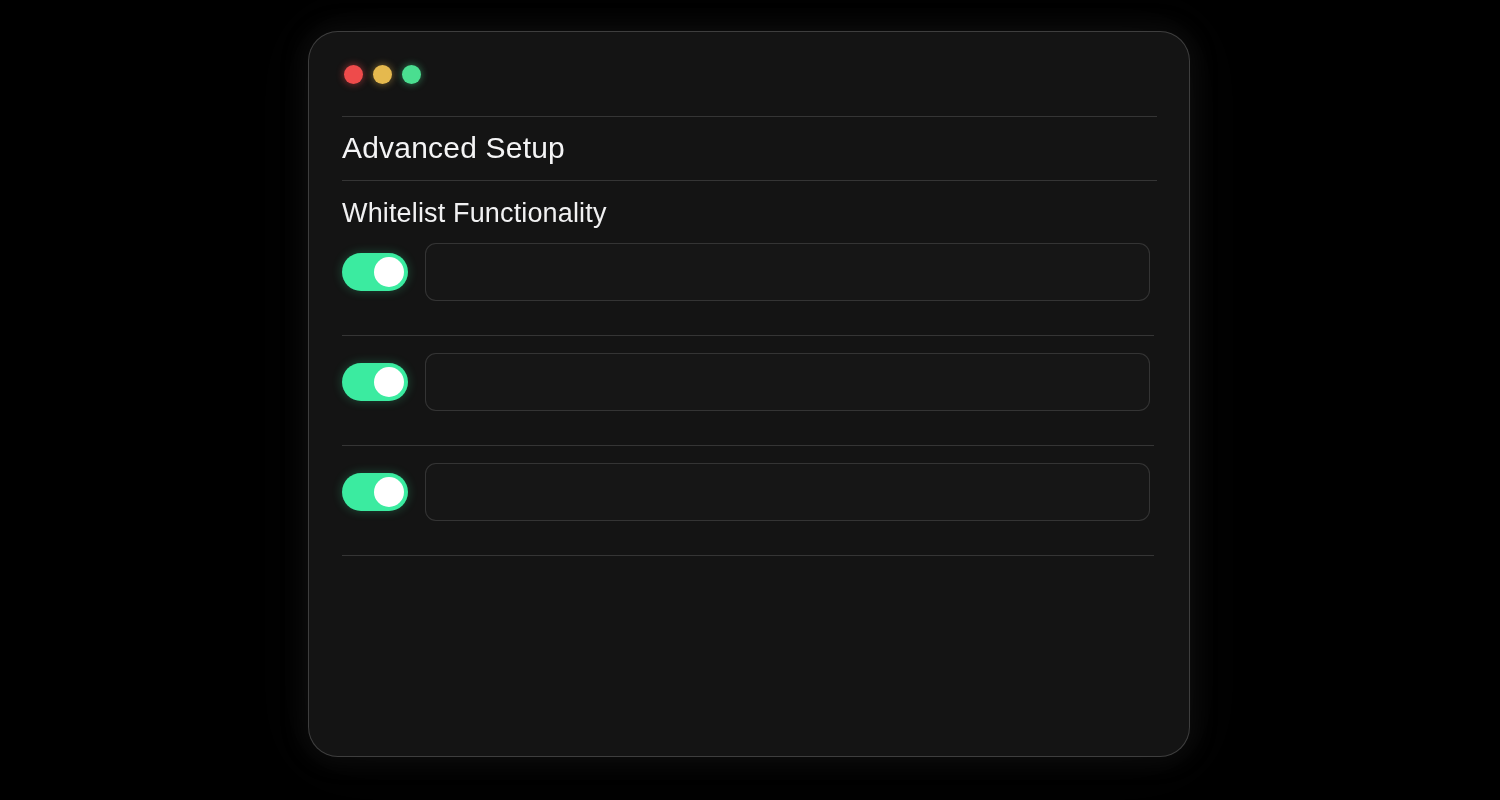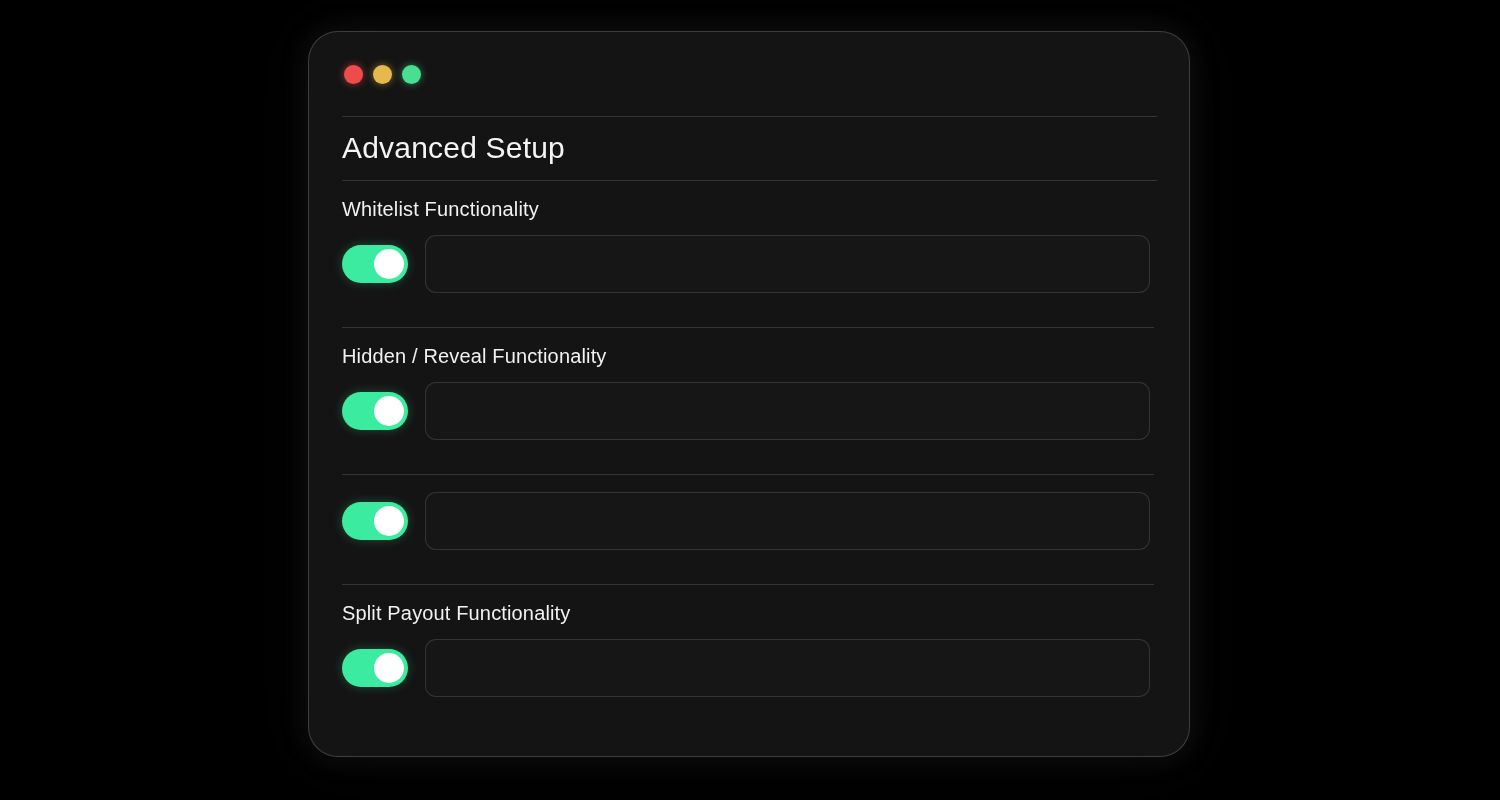--- a/index.html
+++ b/index.html
@@ -91,7 +91,7 @@
   }
 
   .section-label {
-    font-size: 20px;
+    font-size: 27px;
     font-weight: 400;
     color: #f1f1f2;
     letter-spacing: 0.15px;

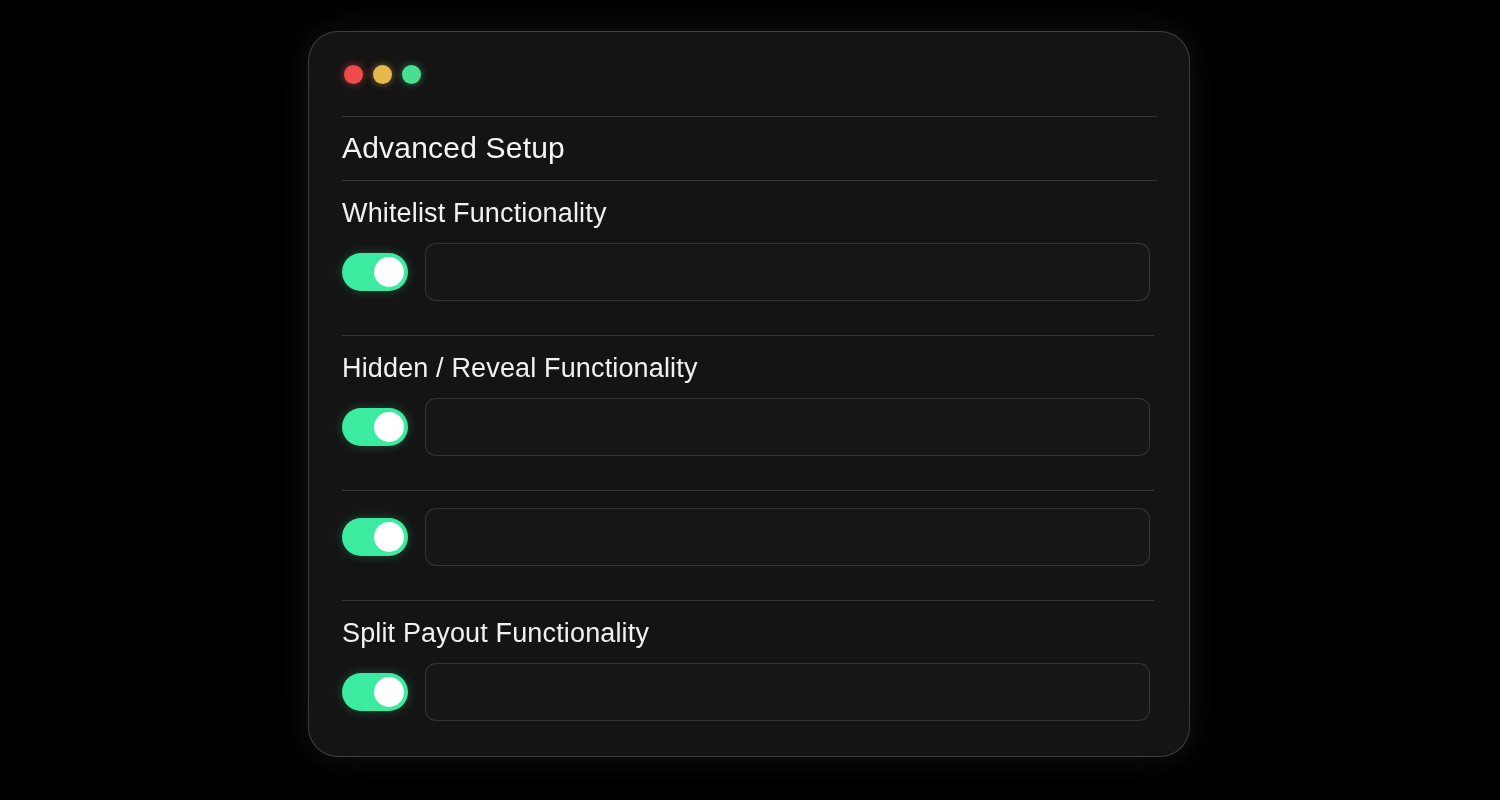--- a/index.html
+++ b/index.html
@@ -183,7 +183,6 @@
       </div>
 
       <div class="section">
-        <div class="section-label">Hidden / Reveal Functionality</div>
         <div class="control-row">
           <div class="toggle">
             <span class="knob"></span>

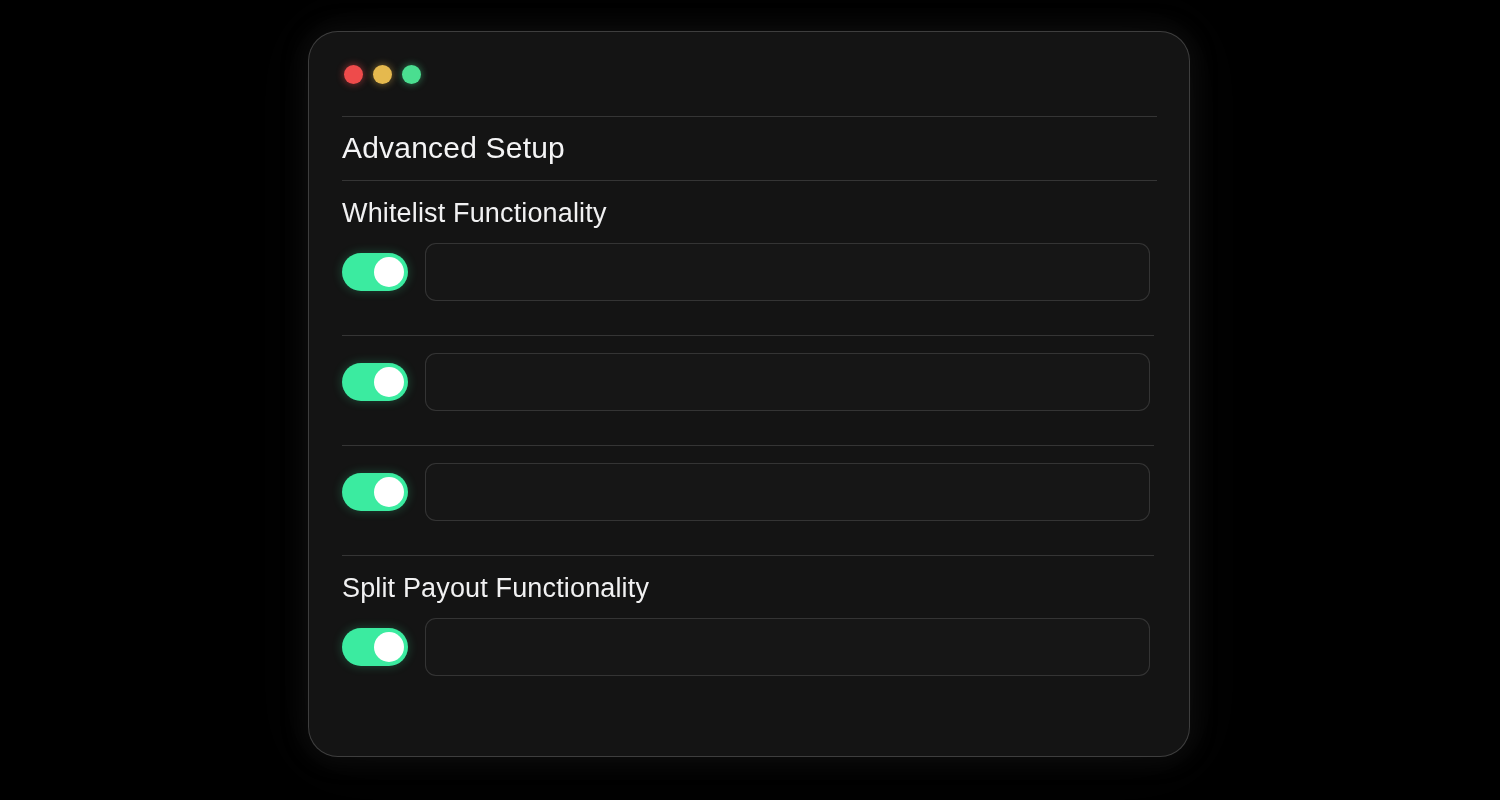--- a/index.html
+++ b/index.html
@@ -208,15 +208,6 @@
         <div class="rule inset"></div>
       </div>
 
-      <div class="section">
-        <div class="section-label">Split Payout Functionality</div>
-        <div class="control-row">
-          <div class="toggle">
-            <span class="knob"></span>
-          </div>
-          <input class="field" type="text" placeholder="" style="">
-        </div>
-      </div>
 
     </div>
   </div>

